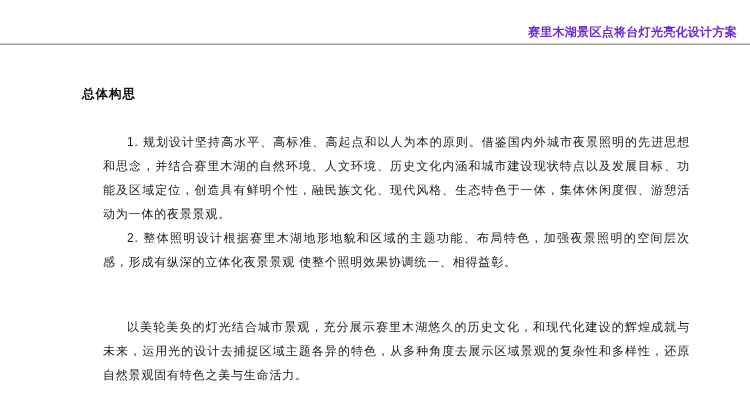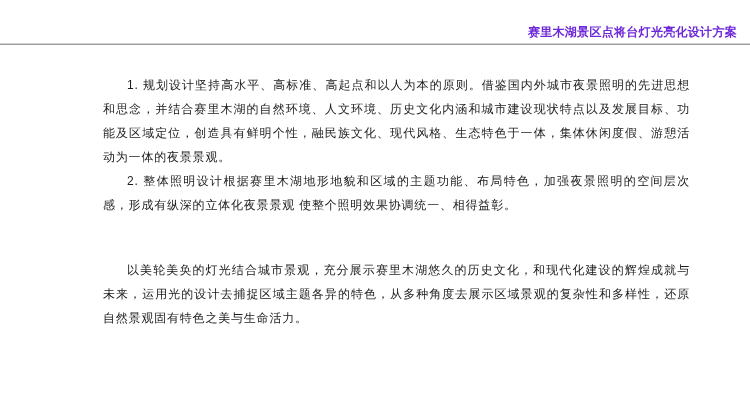--- a/index.html
+++ b/index.html
@@ -80,6 +80,7 @@
 
   <div class="content">
 
+    <div class="section-heading">总体构思</div>
 
     <div class="paragraphs">
       <p>1. 规划设计坚持高水平、高标准、高起点和以人为本的原则。借鉴国内外城市夜景照明的先进思想和思念，并结合赛里木湖的自然环境、人文环境、历史文化内涵和城市建设现状特点以及发展目标、功能及区域定位，创造具有鲜明个性，融民族文化、现代风格、生态特色于一体，集体休闲度假、游憩活动为一体的夜景景观。</p>

